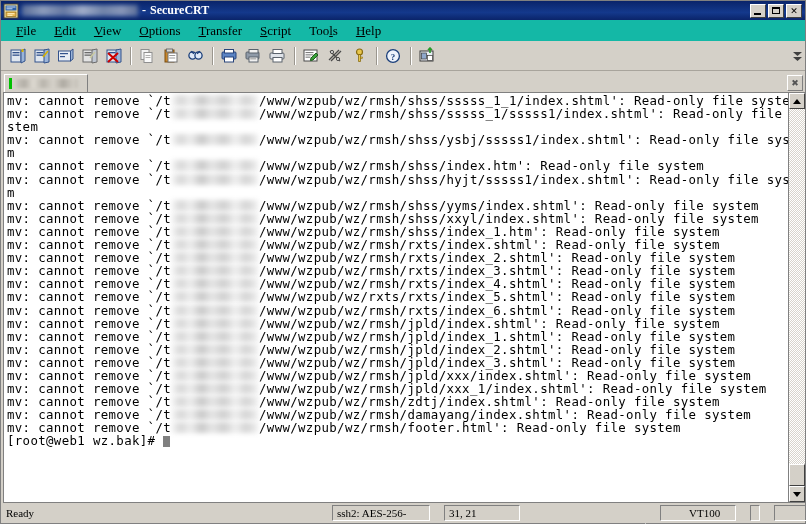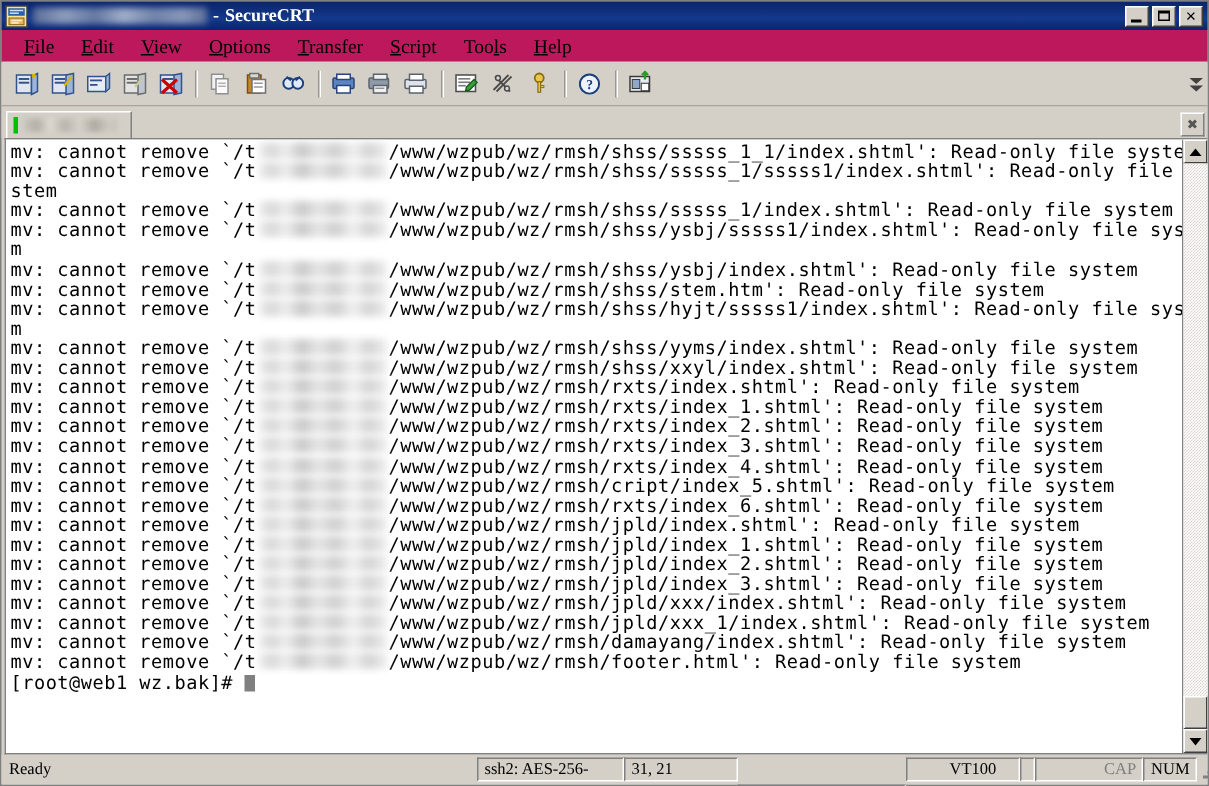--- a/index.html
+++ b/index.html
@@ -87,7 +87,7 @@
   
   .menubar {
     height: 21px;
-    background: #be185d;
+    background: #14b8a6;
     display: flex;
     align-items: center;
     padding-left: 6px;

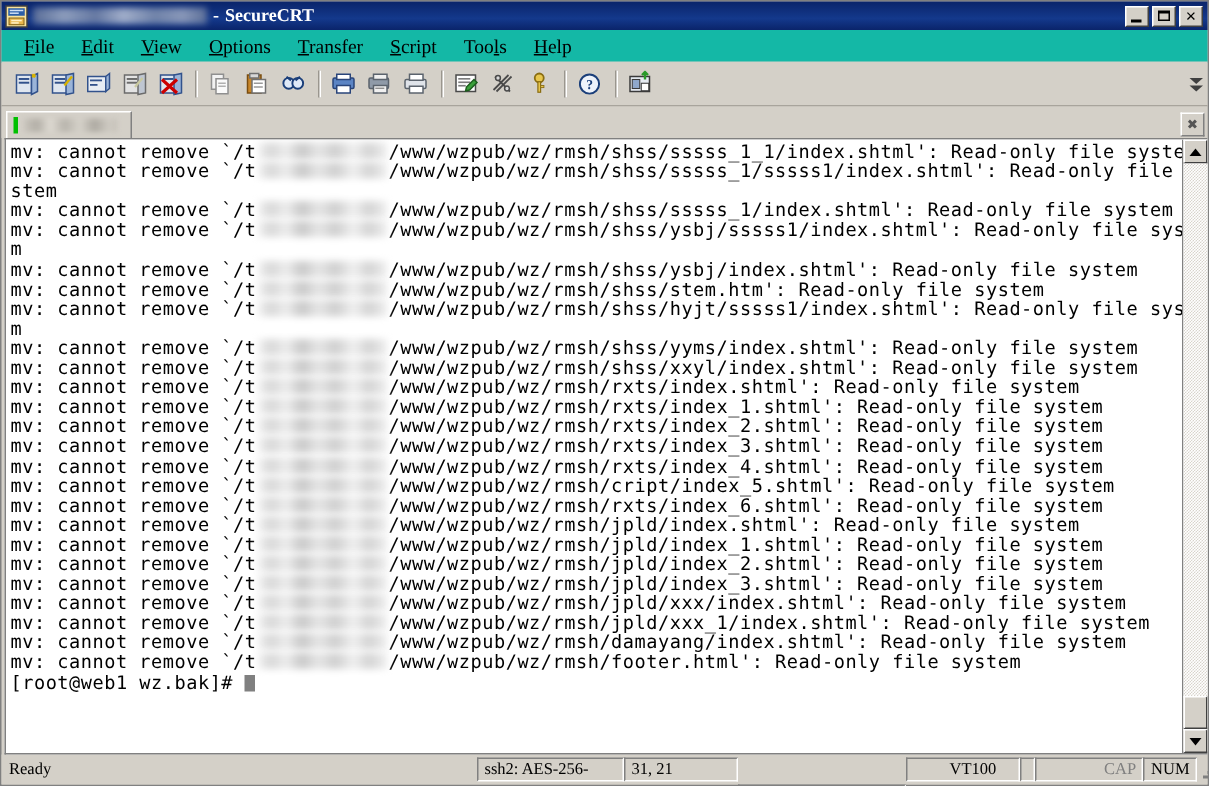--- a/index.html
+++ b/index.html
@@ -543,7 +543,6 @@
         <div class="tline"><span>mv: cannot remove `/t</span><span class="blur-path"></span><span>/www/wzpub/wz/rmsh/shss/sssss_1_1/index.shtml': Read-only file system</span></div>
         <div class="tline"><span>mv: cannot remove `/t</span><span class="blur-path"></span><span>/www/wzpub/wz/rmsh/shss/sssss_1/sssss1/index.shtml': Read-only file sy</span></div>
         <div class="tline">stem</div>
-        <div class="tline"><span>mv: cannot remove `/t</span><span class="blur-path"></span><span>/www/wzpub/wz/rmsh/shss/sssss_1/index.shtml': Read-only file system</span></div>
         <div class="tline"><span>mv: cannot remove `/t</span><span class="blur-path"></span><span>/www/wzpub/wz/rmsh/shss/ysbj/sssss1/index.shtml': Read-only file syste</span></div>
         <div class="tline">m</div>
         <div class="tline"><span>mv: cannot remove `/t</span><span class="blur-path"></span><span>/www/wzpub/wz/rmsh/shss/ysbj/index.shtml': Read-only file system</span></div>

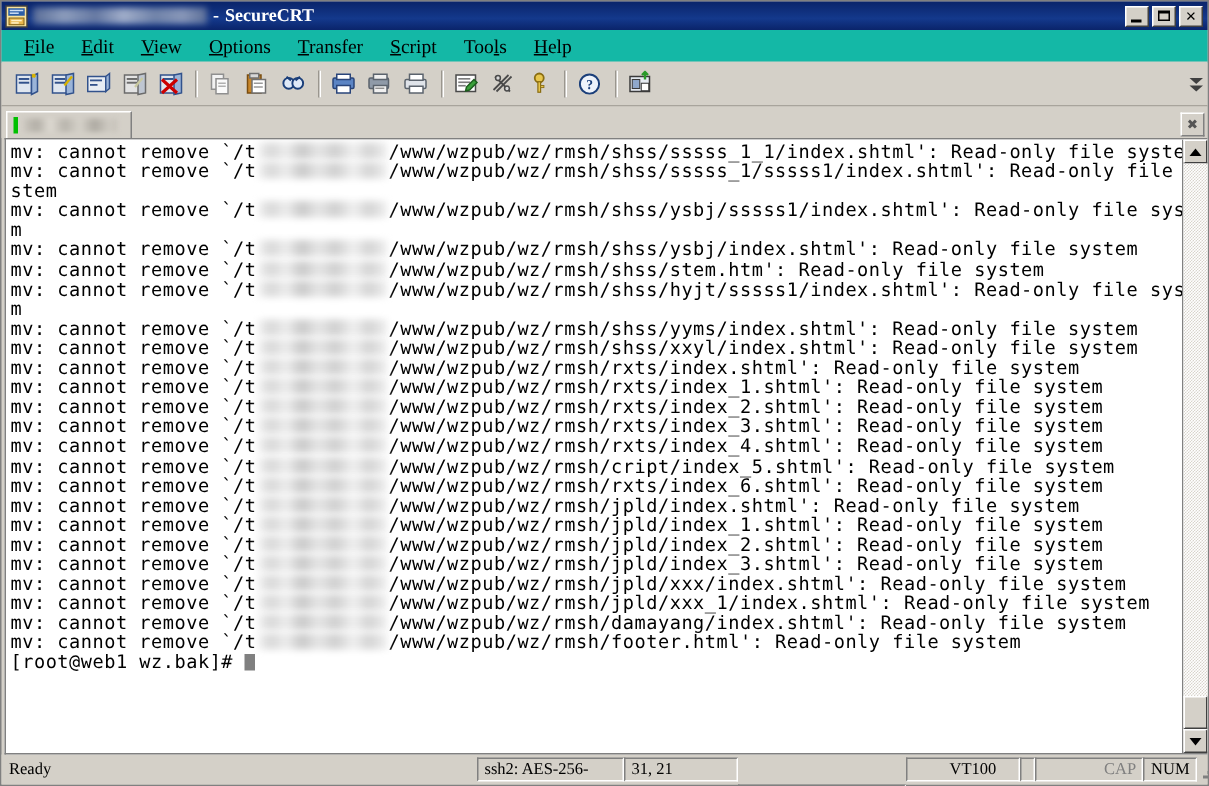--- a/index.html
+++ b/index.html
@@ -545,7 +545,6 @@
         <div class="tline">stem</div>
         <div class="tline"><span>mv: cannot remove `/t</span><span class="blur-path"></span><span>/www/wzpub/wz/rmsh/shss/ysbj/sssss1/index.shtml': Read-only file syste</span></div>
         <div class="tline">m</div>
-        <div class="tline"><span>mv: cannot remove `/t</span><span class="blur-path"></span><span>/www/wzpub/wz/rmsh/shss/ysbj/index.shtml': Read-only file system</span></div>
         <div class="tline"><span>mv: cannot remove `/t</span><span class="blur-path"></span><span>/www/wzpub/wz/rmsh/shss/stem.htm': Read-only file system</span></div>
         <div class="tline"><span>mv: cannot remove `/t</span><span class="blur-path"></span><span>/www/wzpub/wz/rmsh/shss/hyjt/sssss1/index.shtml': Read-only file syste</span></div>
         <div class="tline">m</div>

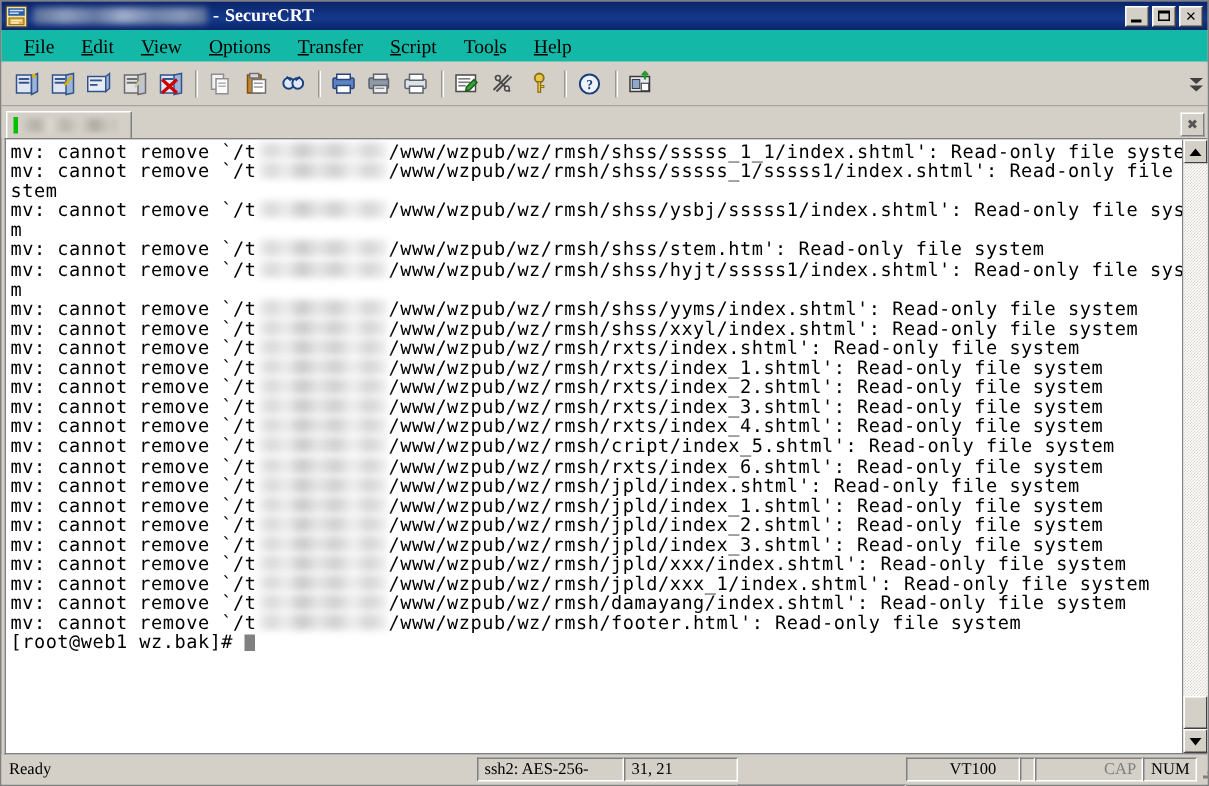--- a/index.html
+++ b/index.html
@@ -545,7 +545,7 @@
         <div class="tline">stem</div>
         <div class="tline"><span>mv: cannot remove `/t</span><span class="blur-path"></span><span>/www/wzpub/wz/rmsh/shss/ysbj/sssss1/index.shtml': Read-only file syste</span></div>
         <div class="tline">m</div>
-        <div class="tline"><span>mv: cannot remove `/t</span><span class="blur-path"></span><span>/www/wzpub/wz/rmsh/shss/stem.htm': Read-only file system</span></div>
+        <div class="tline"><span>mv: cannot remove `/t</span><span class="blur-path"></span><span>/www/wzpub/wz/rmsh/shss/index.htm': Read-only file system</span></div>
         <div class="tline"><span>mv: cannot remove `/t</span><span class="blur-path"></span><span>/www/wzpub/wz/rmsh/shss/hyjt/sssss1/index.shtml': Read-only file syste</span></div>
         <div class="tline">m</div>
         <div class="tline"><span>mv: cannot remove `/t</span><span class="blur-path"></span><span>/www/wzpub/wz/rmsh/shss/yyms/index.shtml': Read-only file system</span></div>

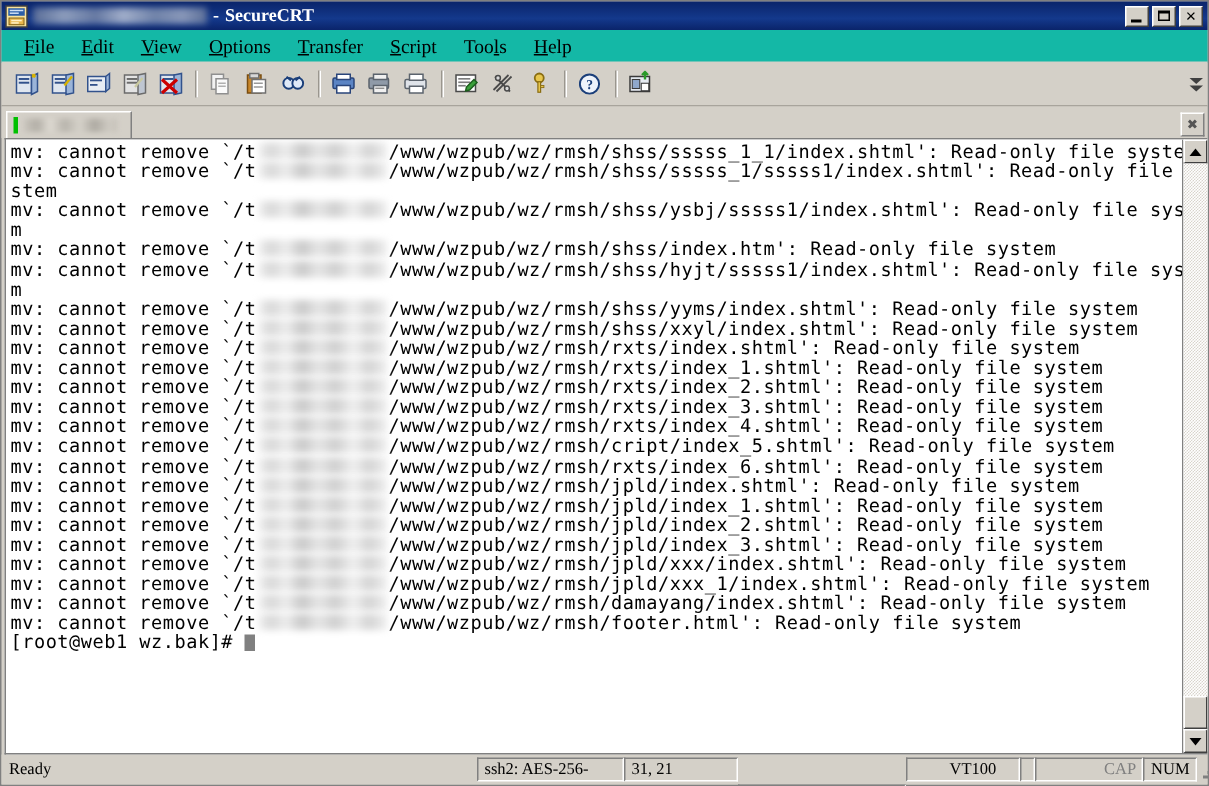--- a/index.html
+++ b/index.html
@@ -550,6 +550,7 @@
         <div class="tline">m</div>
         <div class="tline"><span>mv: cannot remove `/t</span><span class="blur-path"></span><span>/www/wzpub/wz/rmsh/shss/yyms/index.shtml': Read-only file system</span></div>
         <div class="tline"><span>mv: cannot remove `/t</span><span class="blur-path"></span><span>/www/wzpub/wz/rmsh/shss/xxyl/index.shtml': Read-only file system</span></div>
+        <div class="tline"><span>mv: cannot remove `/t</span><span class="blur-path"></span><span>/www/wzpub/wz/rmsh/shss/index_1.htm': Read-only file system</span></div>
         <div class="tline"><span>mv: cannot remove `/t</span><span class="blur-path"></span><span>/www/wzpub/wz/rmsh/rxts/index.shtml': Read-only file system</span></div>
         <div class="tline"><span>mv: cannot remove `/t</span><span class="blur-path"></span><span>/www/wzpub/wz/rmsh/rxts/index_1.shtml': Read-only file system</span></div>
         <div class="tline"><span>mv: cannot remove `/t</span><span class="blur-path"></span><span>/www/wzpub/wz/rmsh/rxts/index_2.shtml': Read-only file system</span></div>

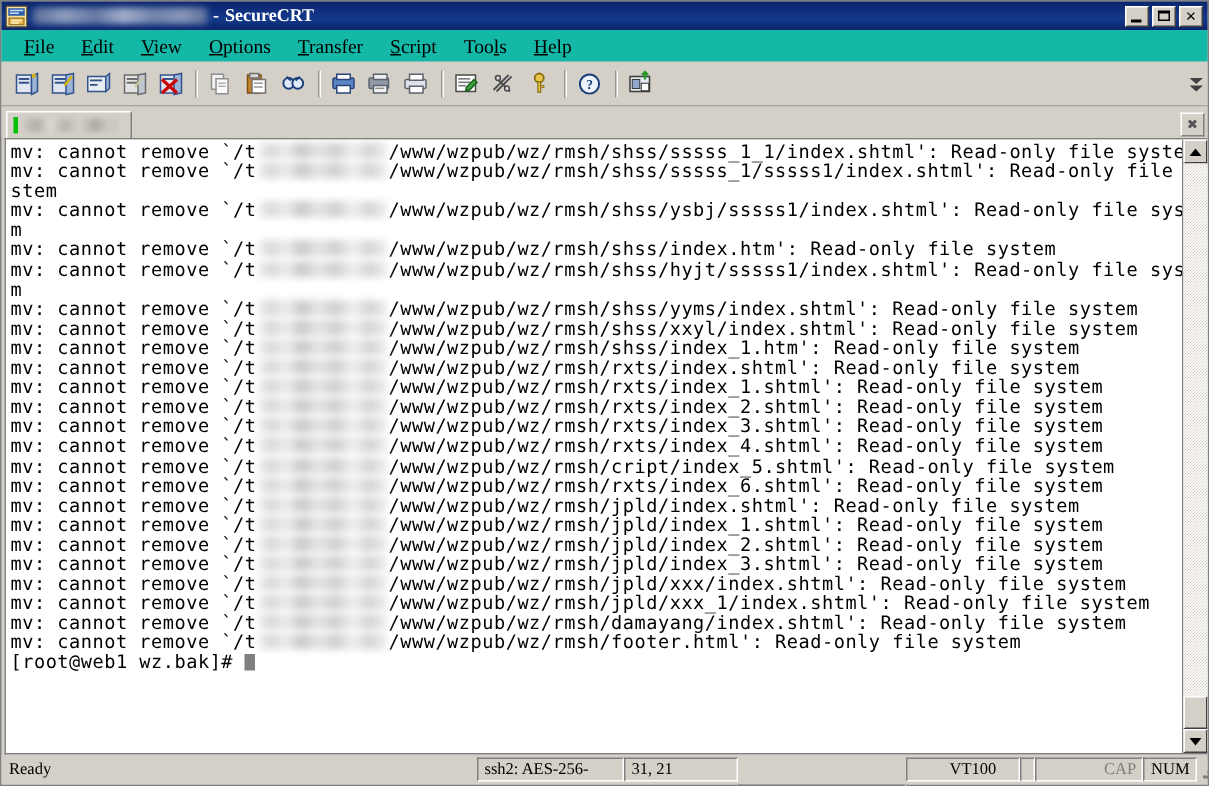--- a/index.html
+++ b/index.html
@@ -552,7 +552,6 @@
         <div class="tline"><span>mv: cannot remove `/t</span><span class="blur-path"></span><span>/www/wzpub/wz/rmsh/shss/xxyl/index.shtml': Read-only file system</span></div>
         <div class="tline"><span>mv: cannot remove `/t</span><span class="blur-path"></span><span>/www/wzpub/wz/rmsh/shss/index_1.htm': Read-only file system</span></div>
         <div class="tline"><span>mv: cannot remove `/t</span><span class="blur-path"></span><span>/www/wzpub/wz/rmsh/rxts/index.shtml': Read-only file system</span></div>
-        <div class="tline"><span>mv: cannot remove `/t</span><span class="blur-path"></span><span>/www/wzpub/wz/rmsh/rxts/index_1.shtml': Read-only file system</span></div>
         <div class="tline"><span>mv: cannot remove `/t</span><span class="blur-path"></span><span>/www/wzpub/wz/rmsh/rxts/index_2.shtml': Read-only file system</span></div>
         <div class="tline"><span>mv: cannot remove `/t</span><span class="blur-path"></span><span>/www/wzpub/wz/rmsh/rxts/index_3.shtml': Read-only file system</span></div>
         <div class="tline"><span>mv: cannot remove `/t</span><span class="blur-path"></span><span>/www/wzpub/wz/rmsh/rxts/index_4.shtml': Read-only file system</span></div>

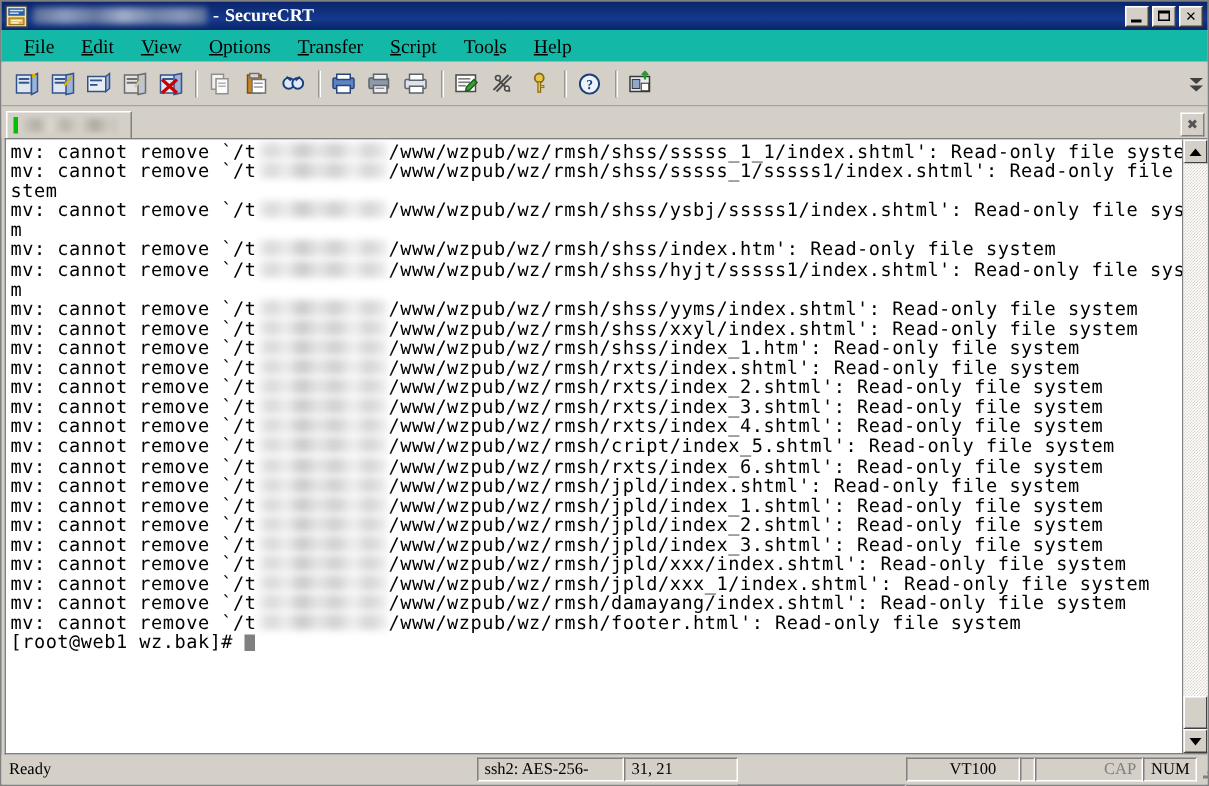--- a/index.html
+++ b/index.html
@@ -555,7 +555,7 @@
         <div class="tline"><span>mv: cannot remove `/t</span><span class="blur-path"></span><span>/www/wzpub/wz/rmsh/rxts/index_2.shtml': Read-only file system</span></div>
         <div class="tline"><span>mv: cannot remove `/t</span><span class="blur-path"></span><span>/www/wzpub/wz/rmsh/rxts/index_3.shtml': Read-only file system</span></div>
         <div class="tline"><span>mv: cannot remove `/t</span><span class="blur-path"></span><span>/www/wzpub/wz/rmsh/rxts/index_4.shtml': Read-only file system</span></div>
-        <div class="tline"><span>mv: cannot remove `/t</span><span class="blur-path"></span><span>/www/wzpub/wz/rmsh/cript/index_5.shtml': Read-only file system</span></div>
+        <div class="tline"><span>mv: cannot remove `/t</span><span class="blur-path"></span><span>/www/wzpub/wz/rxts/rxts/index_5.shtml': Read-only file system</span></div>
         <div class="tline"><span>mv: cannot remove `/t</span><span class="blur-path"></span><span>/www/wzpub/wz/rmsh/rxts/index_6.shtml': Read-only file system</span></div>
         <div class="tline"><span>mv: cannot remove `/t</span><span class="blur-path"></span><span>/www/wzpub/wz/rmsh/jpld/index.shtml': Read-only file system</span></div>
         <div class="tline"><span>mv: cannot remove `/t</span><span class="blur-path"></span><span>/www/wzpub/wz/rmsh/jpld/index_1.shtml': Read-only file system</span></div>

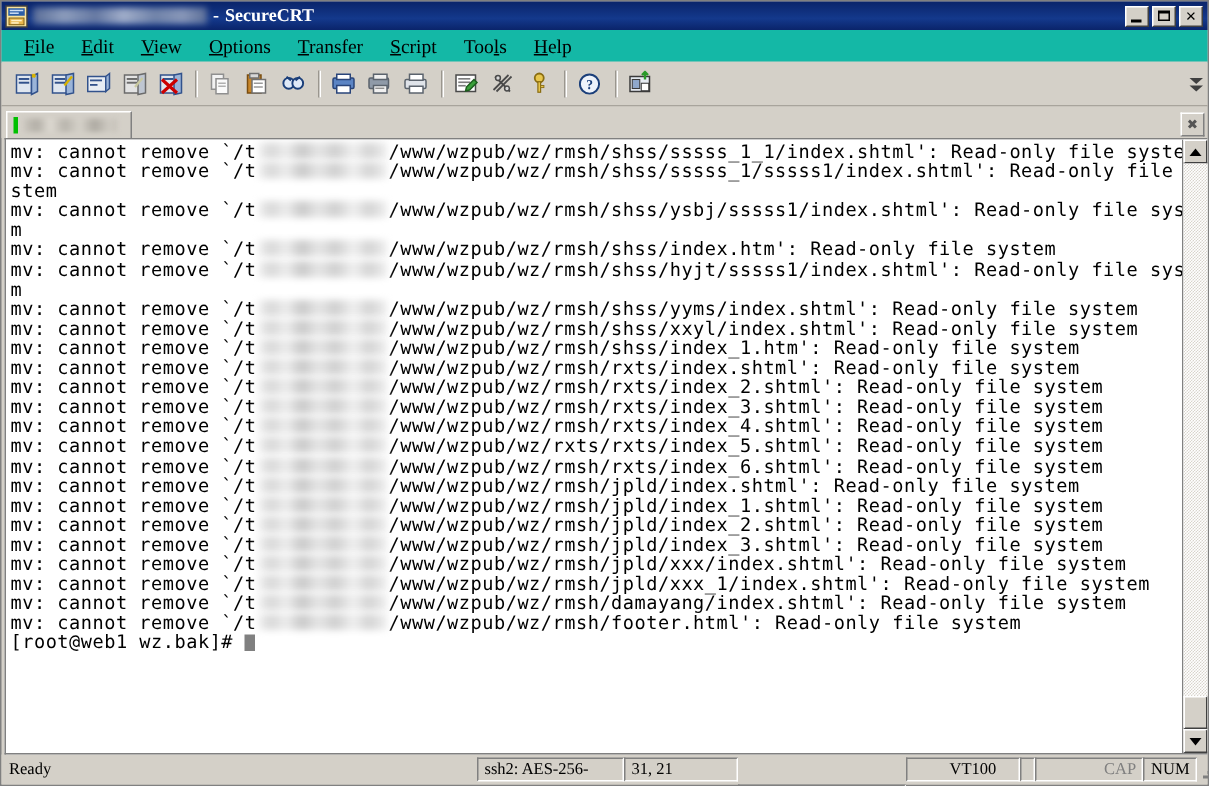--- a/index.html
+++ b/index.html
@@ -563,6 +563,7 @@
         <div class="tline"><span>mv: cannot remove `/t</span><span class="blur-path"></span><span>/www/wzpub/wz/rmsh/jpld/index_3.shtml': Read-only file system</span></div>
         <div class="tline"><span>mv: cannot remove `/t</span><span class="blur-path"></span><span>/www/wzpub/wz/rmsh/jpld/xxx/index.shtml': Read-only file system</span></div>
         <div class="tline"><span>mv: cannot remove `/t</span><span class="blur-path"></span><span>/www/wzpub/wz/rmsh/jpld/xxx_1/index.shtml': Read-only file system</span></div>
+        <div class="tline"><span>mv: cannot remove `/t</span><span class="blur-path"></span><span>/www/wzpub/wz/rmsh/zdtj/index.shtml': Read-only file system</span></div>
         <div class="tline"><span>mv: cannot remove `/t</span><span class="blur-path"></span><span>/www/wzpub/wz/rmsh/damayang/index.shtml': Read-only file system</span></div>
         <div class="tline"><span>mv: cannot remove `/t</span><span class="blur-path"></span><span>/www/wzpub/wz/rmsh/footer.html': Read-only file system</span></div>
         <div class="tline"><span>[root@web1 wz.bak]# </span><span class="cursor-block"></span></div>

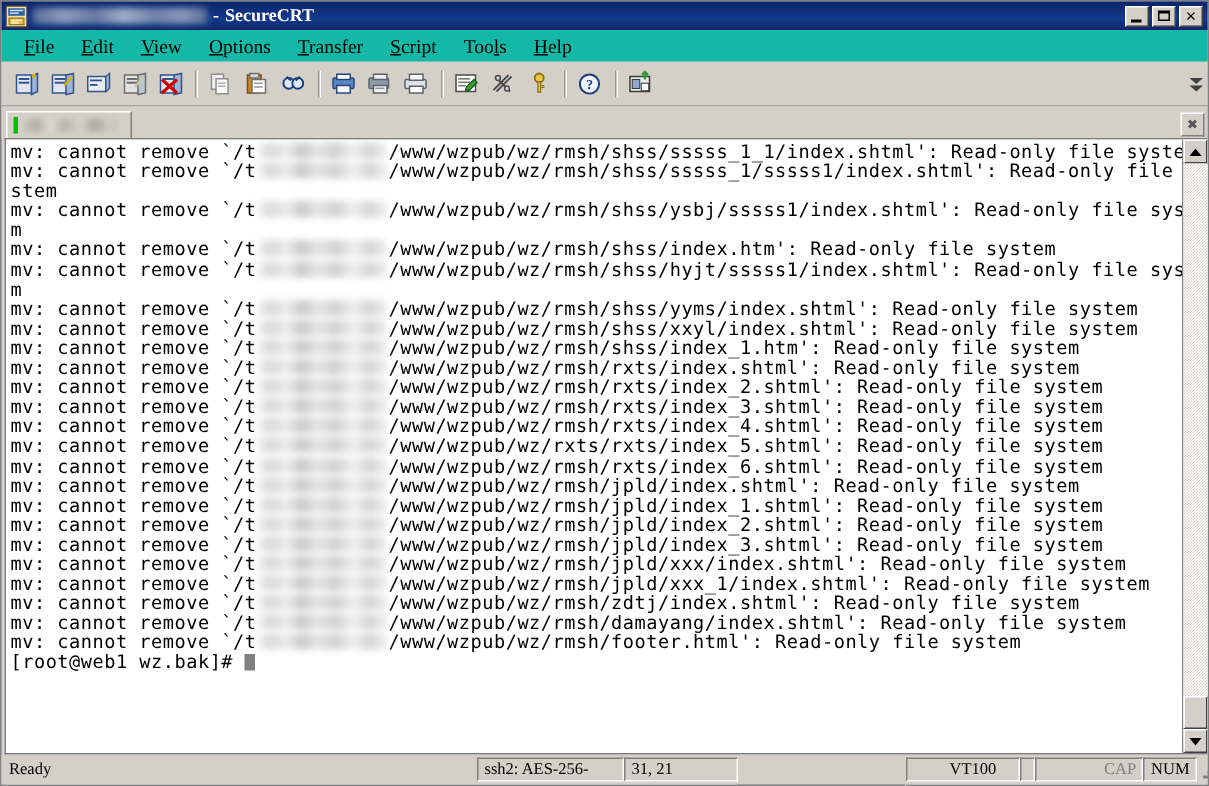--- a/index.html
+++ b/index.html
@@ -290,7 +290,7 @@
     font-size: 11px;
     color: #000000;
     padding: 0 1px;
-    gap: 0;
+    gap: 14px;
   }
   .st-cell {
     height: 16px;

